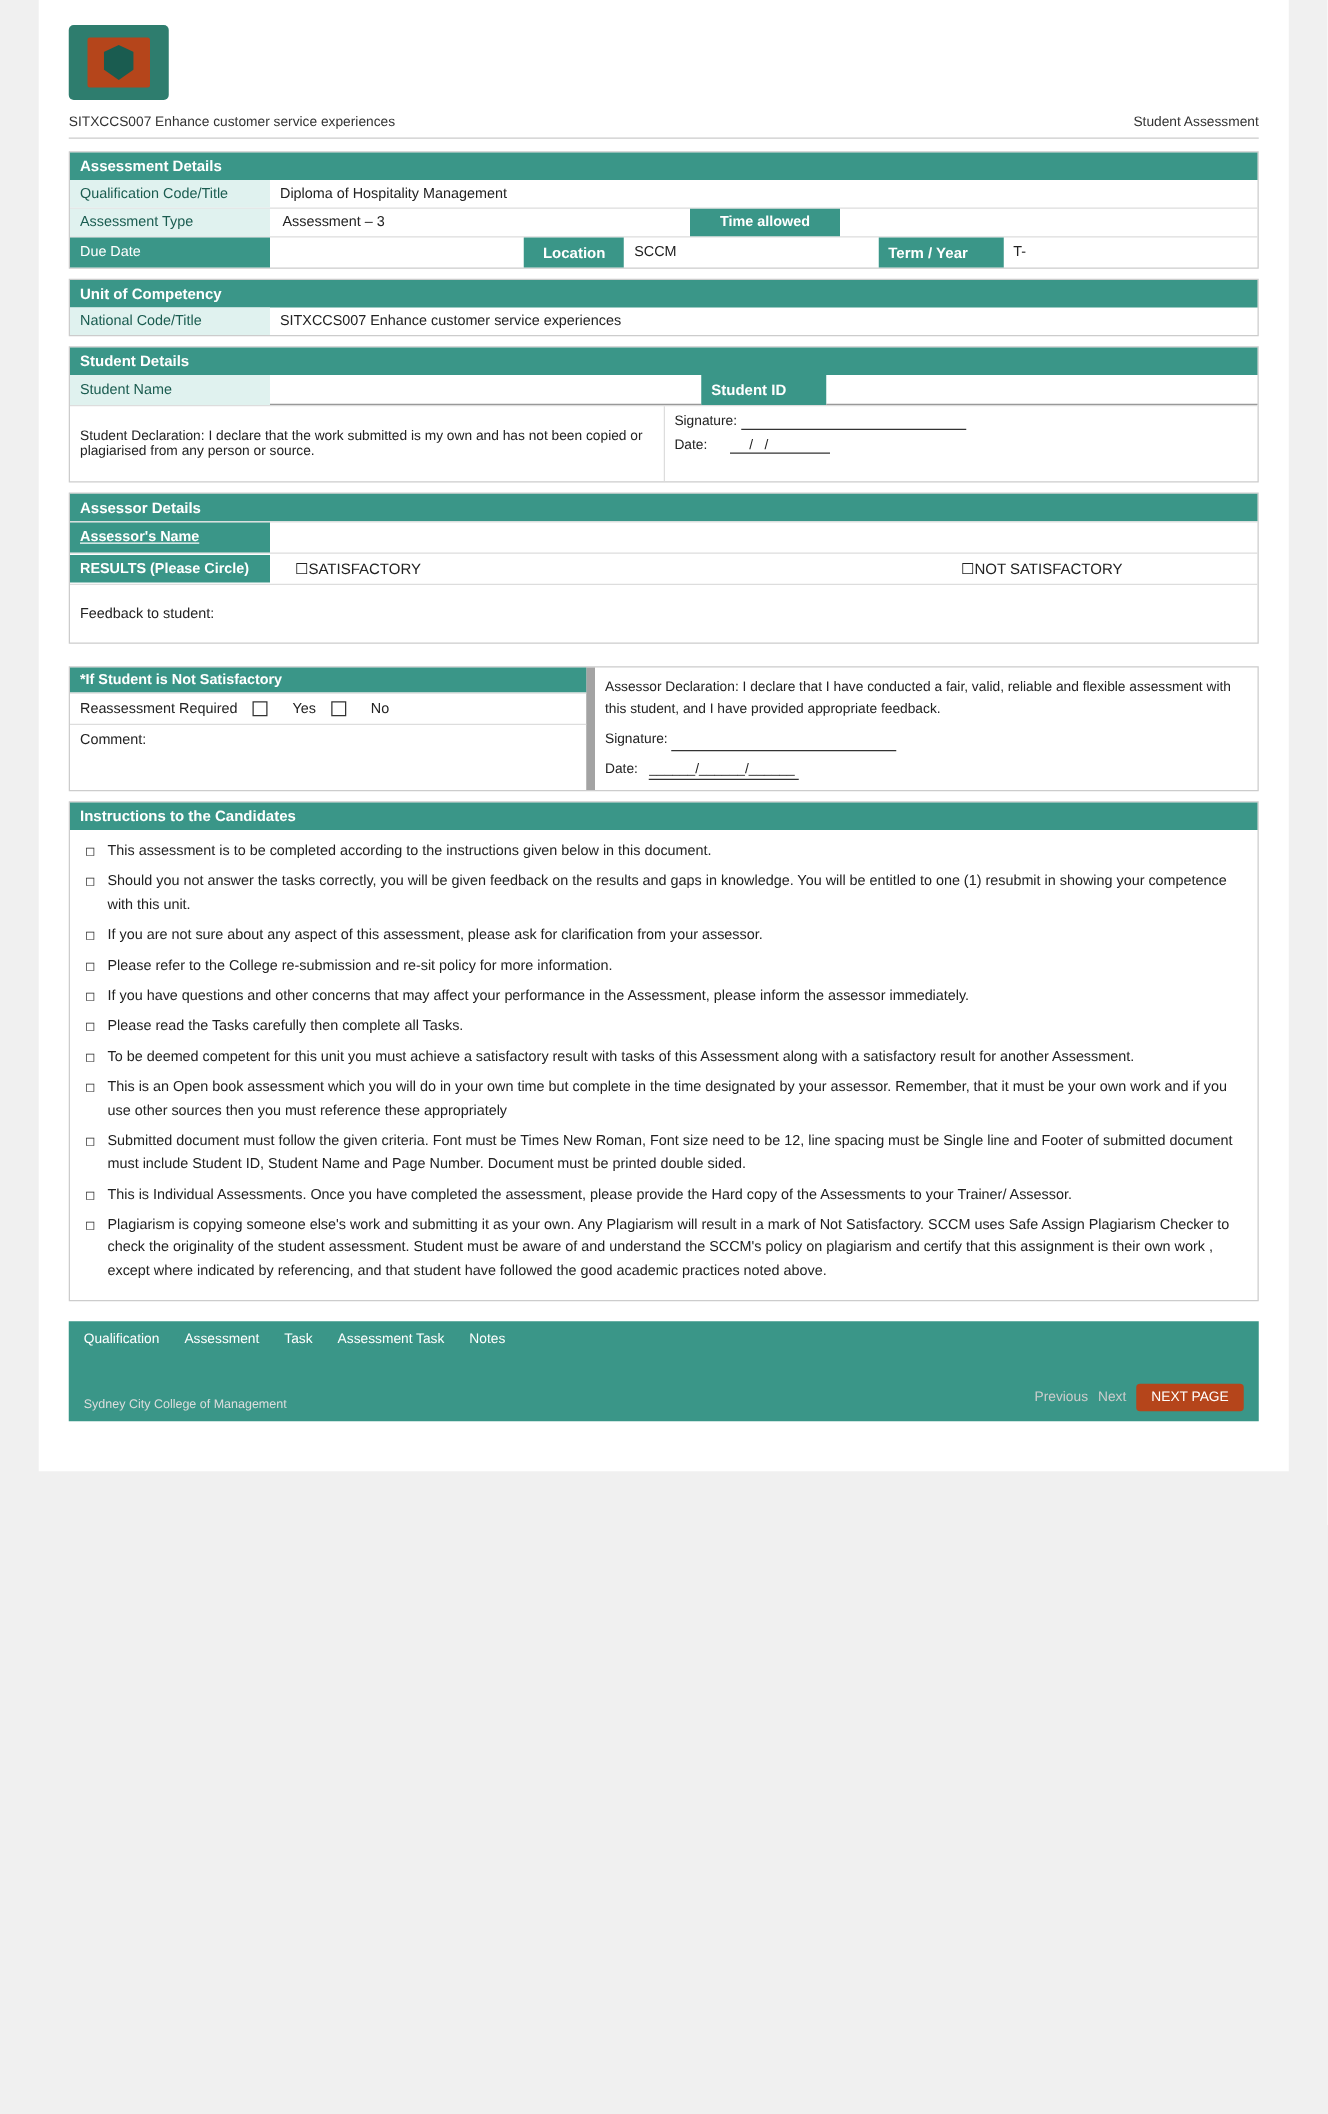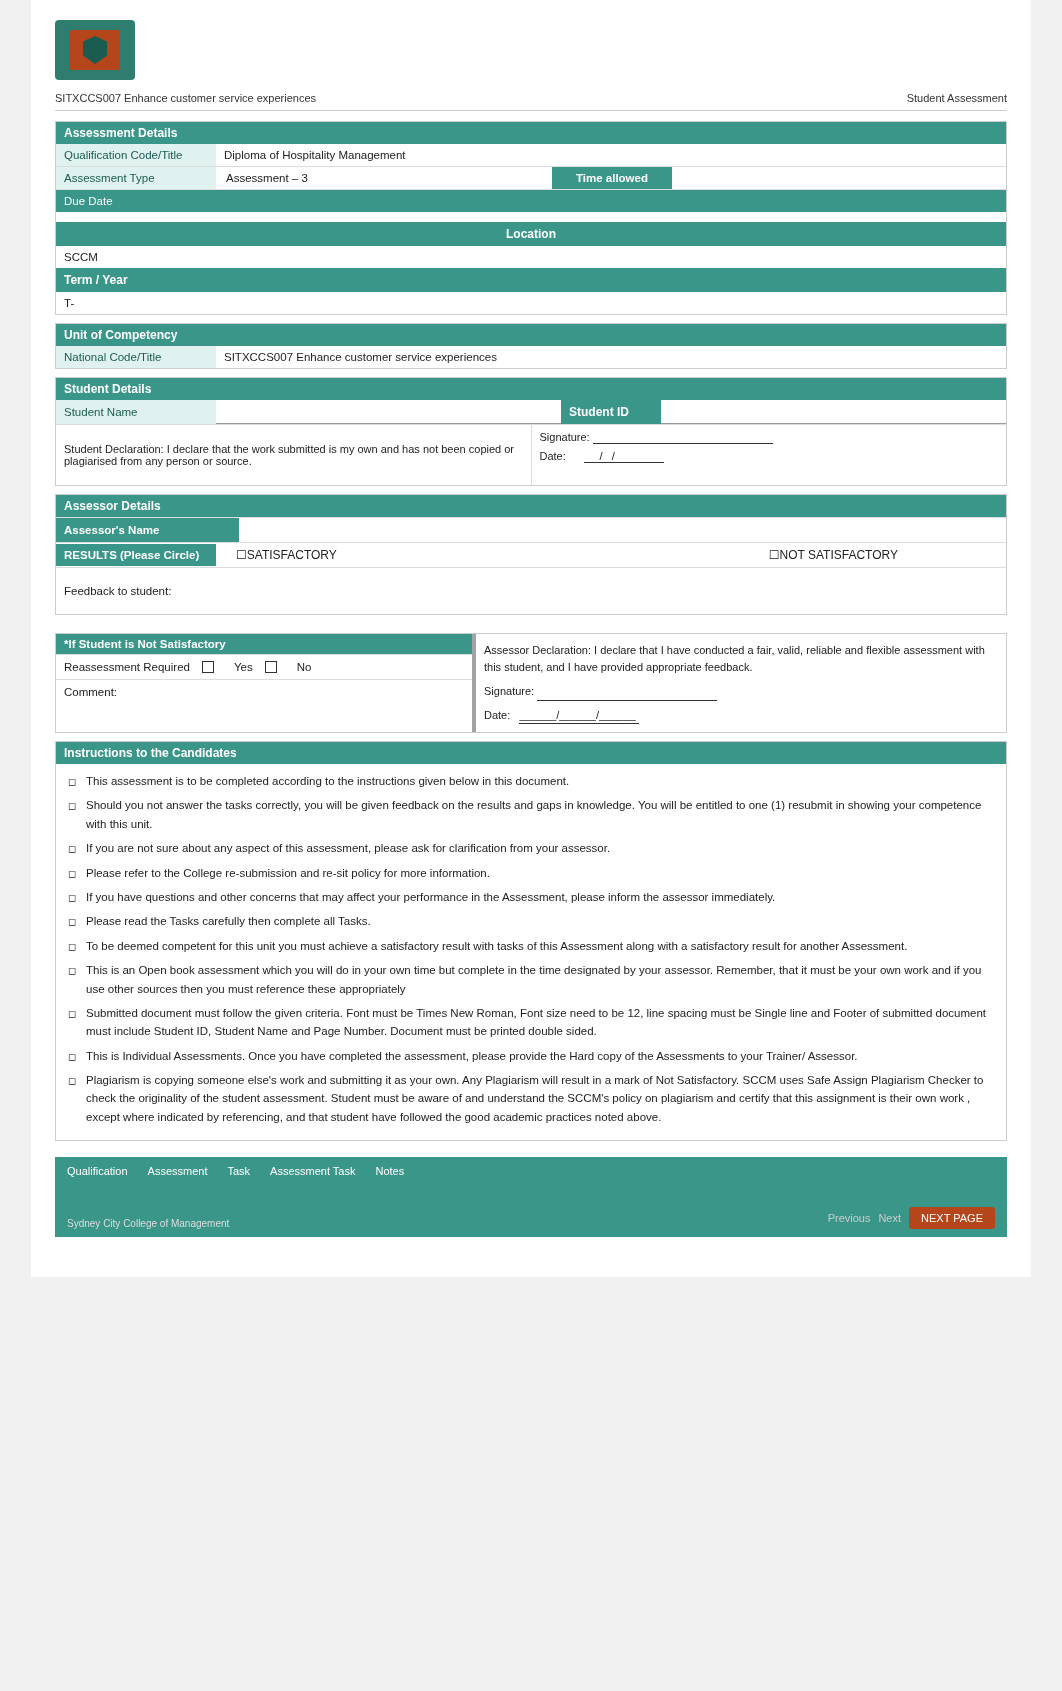--- a/index.html
+++ b/index.html
@@ -325,7 +325,7 @@
         <div class="cell-value" style="min-width:120px;"></div>
       </div>
 
-      <div class="row" style="display:flex;flex-direction:column;">
+      <div class="row" style="display:flex;">
         <div class="cell-label" style="min-width:160px;background:#3a9688;color:#fff;">Due Date</div>
         <div class="cell-value" style="flex:1;"></div>
         <div style="background:#3a9688;color:#fff;font-weight:bold;padding:5px 8px;min-width:80px;display:flex;align-items:center;justify-content:center;">Location</div>

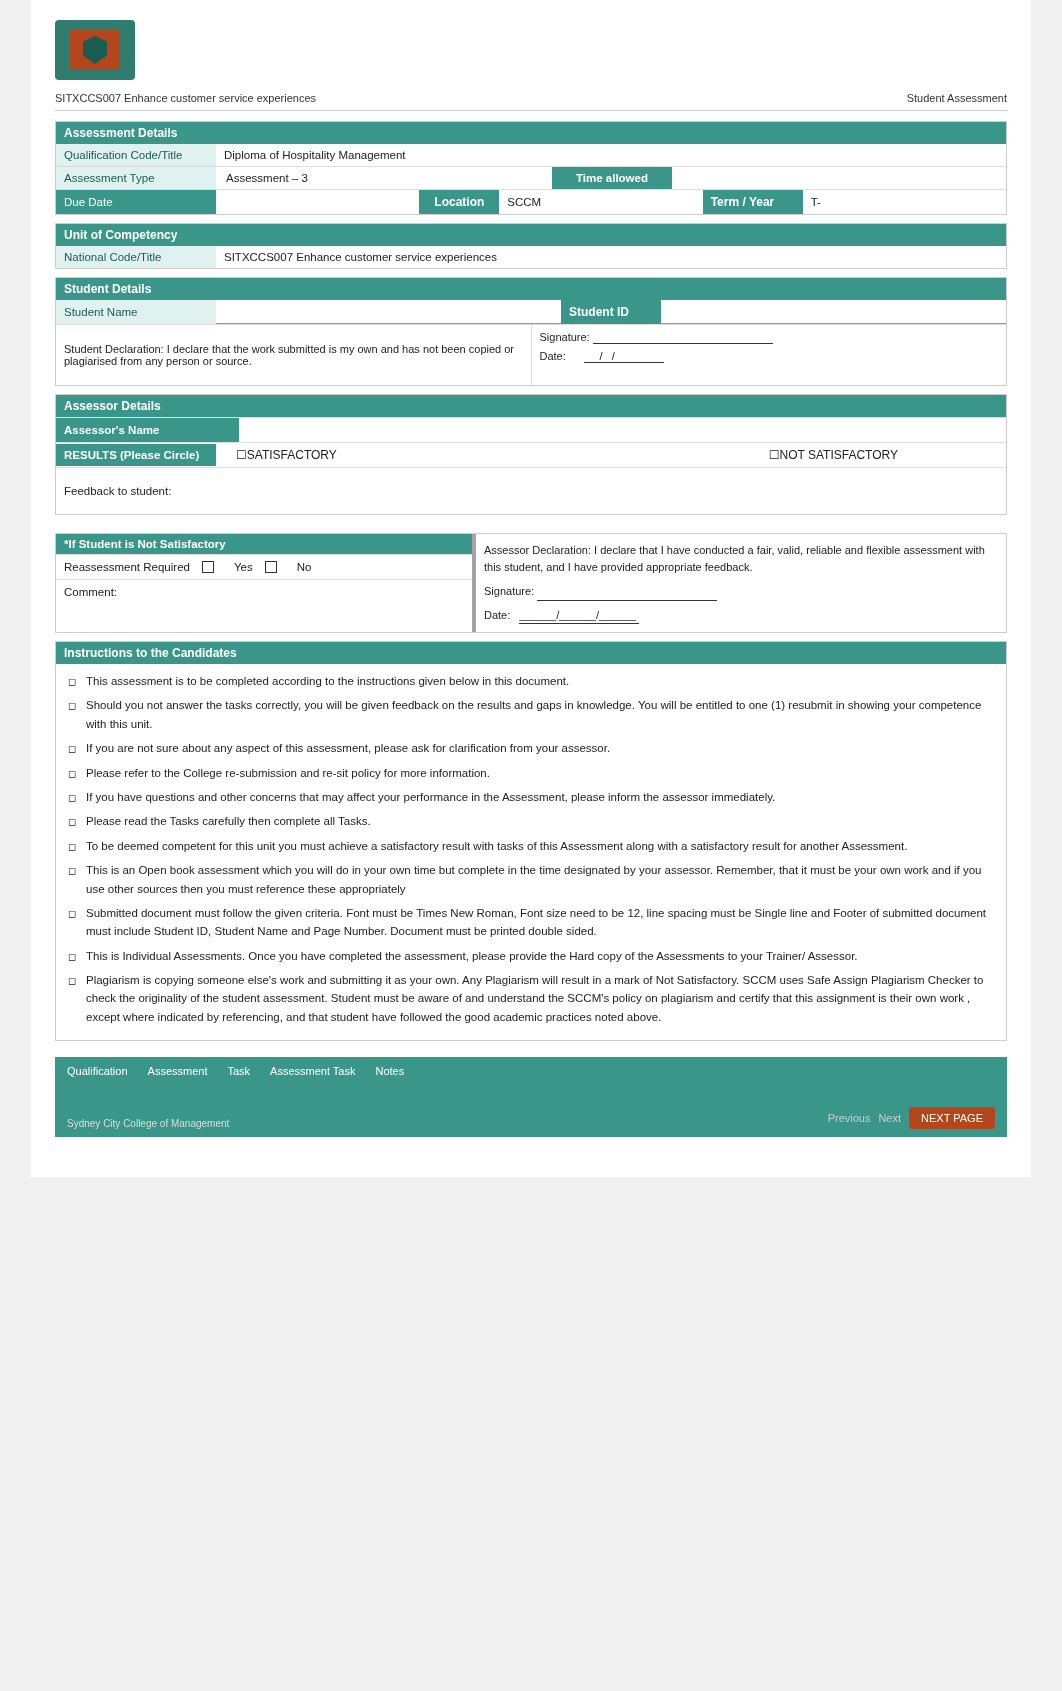--- a/index.html
+++ b/index.html
@@ -280,10 +280,11 @@
       color: #fff;
       font-weight: bold;
       padding: 5px 8px;
-      width: 183px;
-      font-size: 11.5px;
-      display: flex;
-      align-items: center;
+      width: 160px;
+      font-size: 11.5px;
+      display: flex;
+      align-items: center;
+      text-decoration: underline;
     }
     .an-value {
       flex: 1;

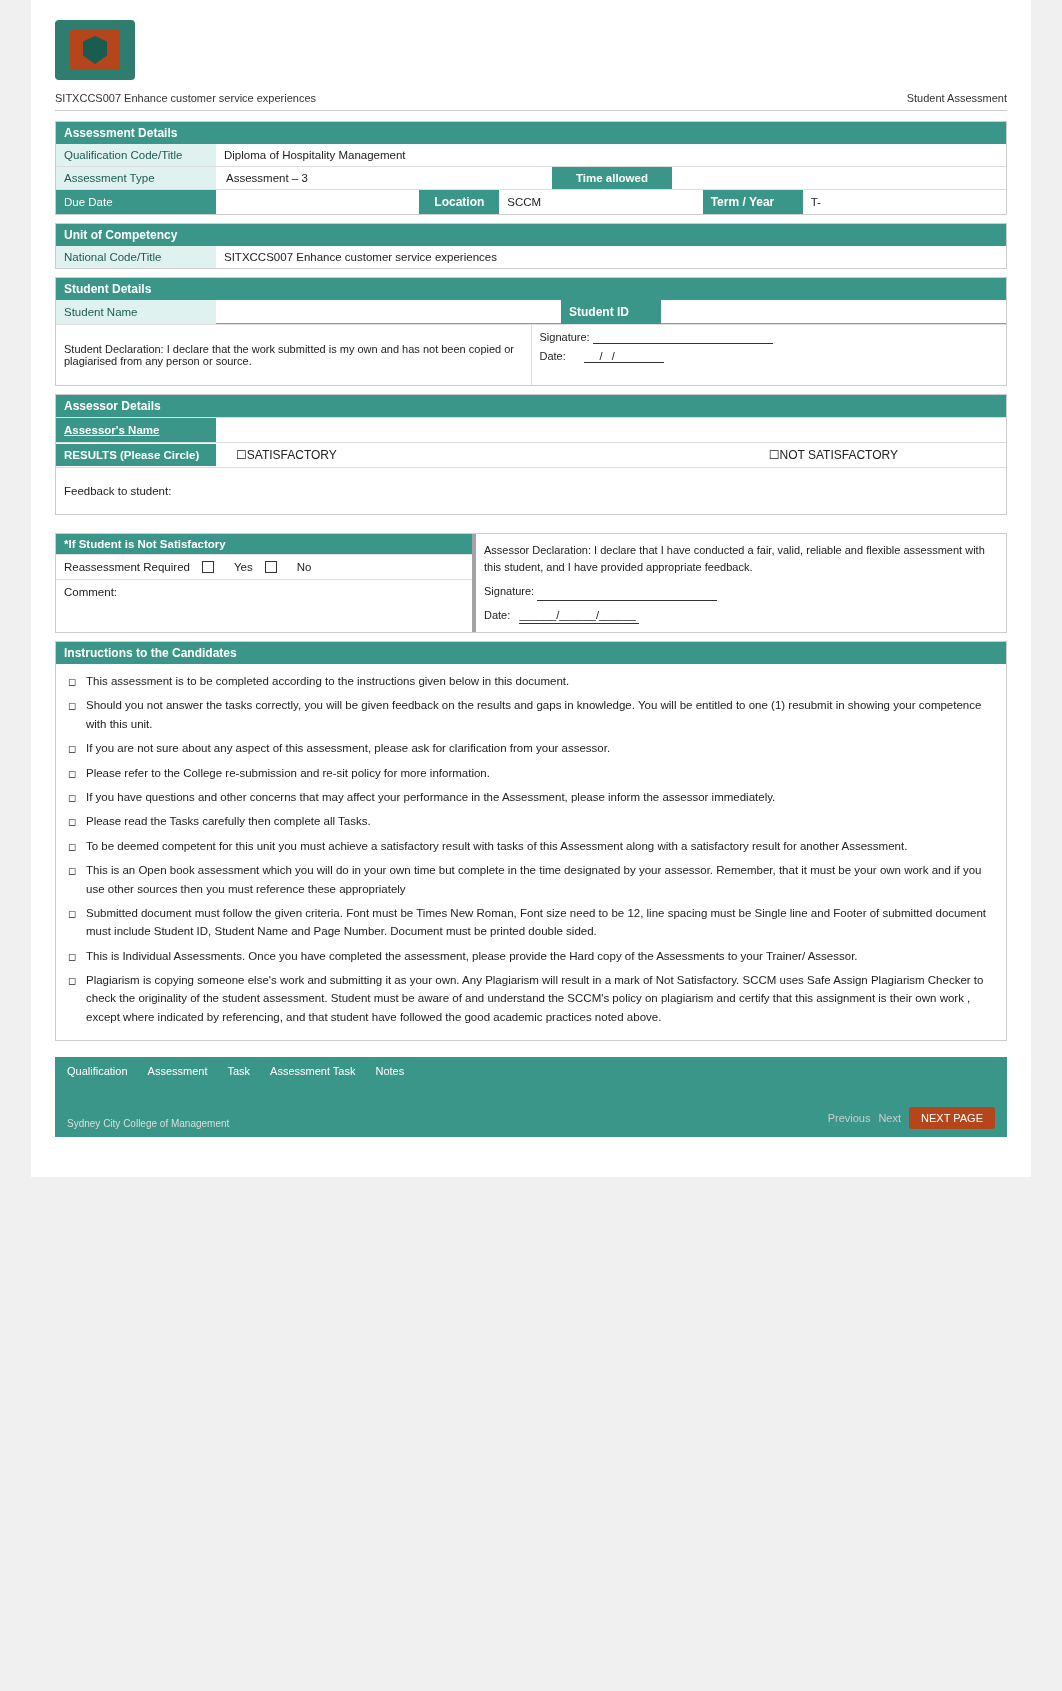--- a/index.html
+++ b/index.html
@@ -170,7 +170,7 @@
     }
     .ns-left {
       width: 420px;
-      border-right: 4px solid #a3a3a3;
+      border-right: 7px solid #a3a3a3;
     }
     .ns-right {
       flex: 1;

